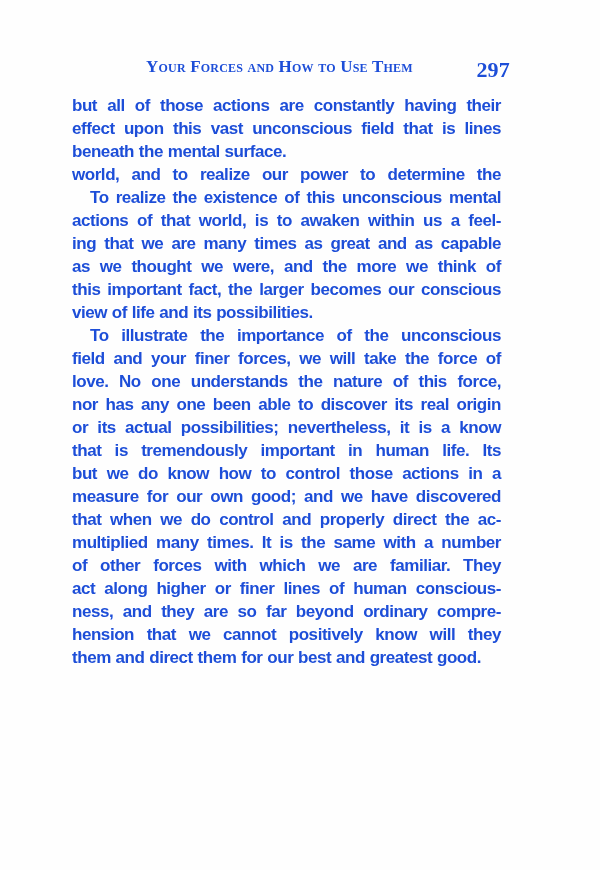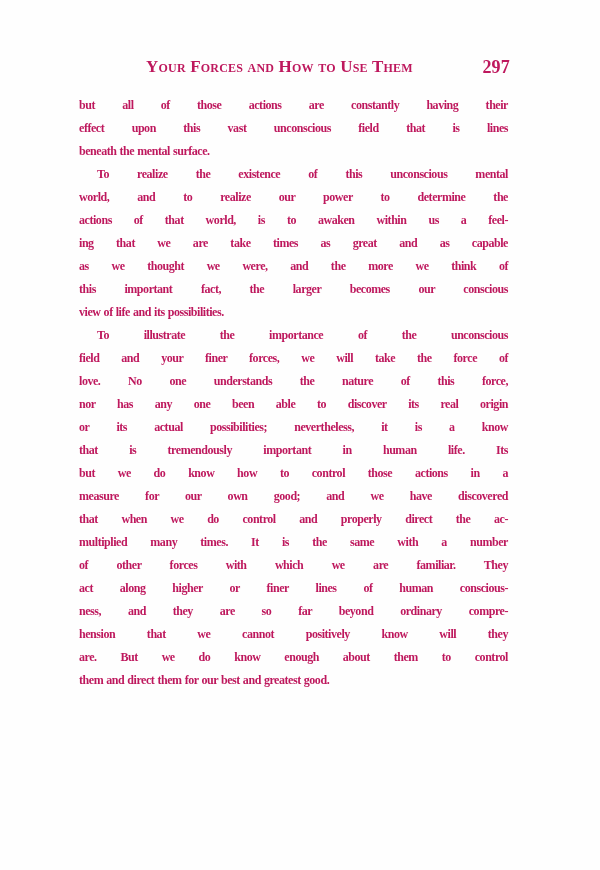--- a/index.html
+++ b/index.html
@@ -6,7 +6,7 @@
     body { width: 600px; height: 870px; position: relative; overflow: hidden; }
     .page {
       position: absolute; left: 0; top: 0; width: 600px; height: 870px; background: #fefefe;
-      font-family: "DejaVu Serif", "Liberation Serif", serif; color: #be185d;
+      font-family: "DejaVu Serif", "Liberation Serif", serif; color: #1d4ed8;
     }
     .running-head {
       position: absolute; left: 78px; top: 57px; width: 432px; height: 24px;

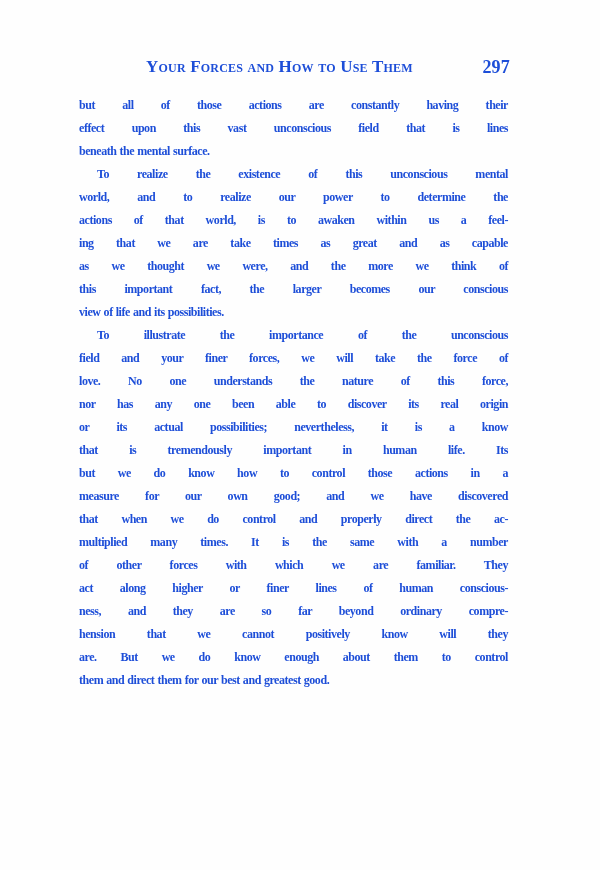--- a/index.html
+++ b/index.html
@@ -17,7 +17,7 @@
       font-size: 17px; white-space: nowrap;
     }
     .page-number {
-      position: absolute; right: 0; top: 0; font-size: 18px; font-weight: bold;
+      position: absolute; right: 0; top: 0; font-size: 22px; font-weight: bold;
     }
     .body-text {
       position: absolute; left: 79px; top: 94px; width: 429px;

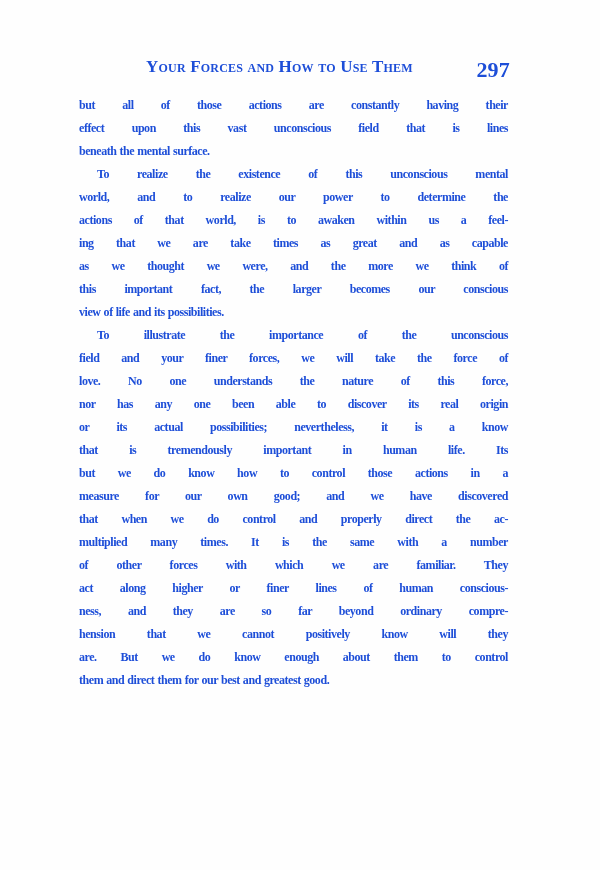--- a/index.html
+++ b/index.html
@@ -20,8 +20,8 @@
       position: absolute; right: 0; top: 0; font-size: 22px; font-weight: bold;
     }
     .body-text {
-      position: absolute; left: 79px; top: 94px; width: 429px;
-      font-family: Liberation Serif, serif; font-size: 12px; line-height: 23px;
+      position: absolute; left: 72px; top: 94px; width: 429px;
+      font-family: Liberation Sans, sans-serif; font-size: 17px; line-height: 23px;
       font-weight: bold; text-align: justify; letter-spacing: -0.45px; word-spacing: 0.5px;
     }
     .line {

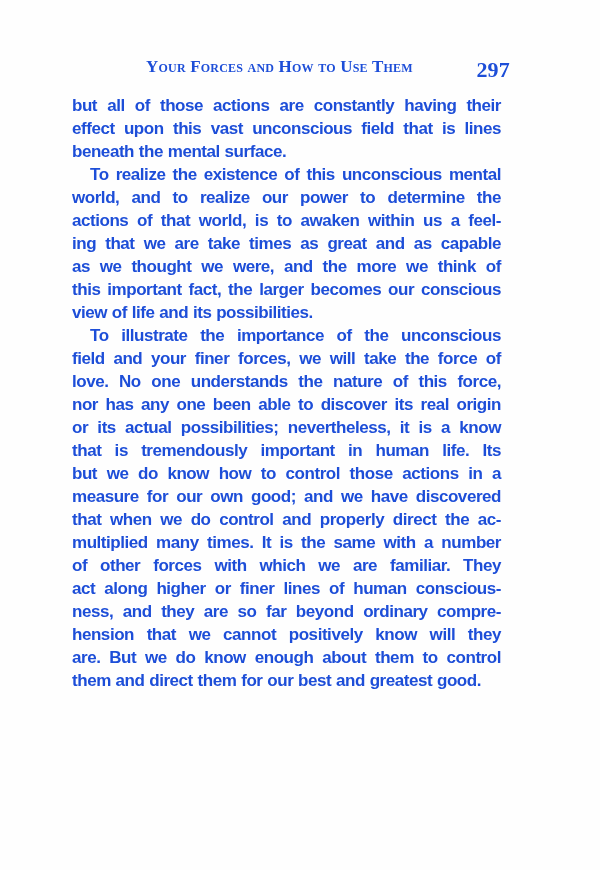--- a/index.html
+++ b/index.html
@@ -46,8 +46,8 @@
     <span class="line">effect upon this vast unconscious field that is lines</span>
     <span class="line last">beneath the mental surface.</span>
 
+    <span class="line">world, and to realize our power to determine the</span>
     <span class="line indent">To realize the existence of this unconscious mental</span>
-    <span class="line">world, and to realize our power to determine the</span>
     <span class="line">actions of that world, is to awaken within us a feel-</span>
     <span class="line">ing that we are take times as great and as capable</span>
     <span class="line">as we thought we were, and the more we think of</span>

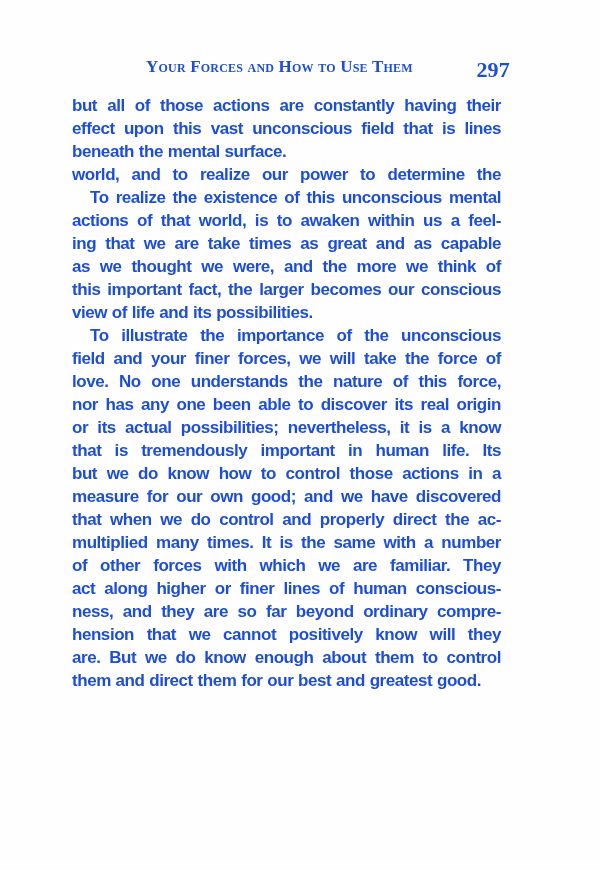--- a/index.html
+++ b/index.html
@@ -49,7 +49,7 @@
     <span class="line">world, and to realize our power to determine the</span>
     <span class="line indent">To realize the existence of this unconscious mental</span>
     <span class="line">actions of that world, is to awaken within us a feel-</span>
-    <span class="line">ing that we are take times as great and as capable</span>
+    <span class="line">ing that we are many times as great and as capable</span>
     <span class="line">as we thought we were, and the more we think of</span>
     <span class="line">this important fact, the larger becomes our conscious</span>
     <span class="line last">view of life and its possibilities.</span>

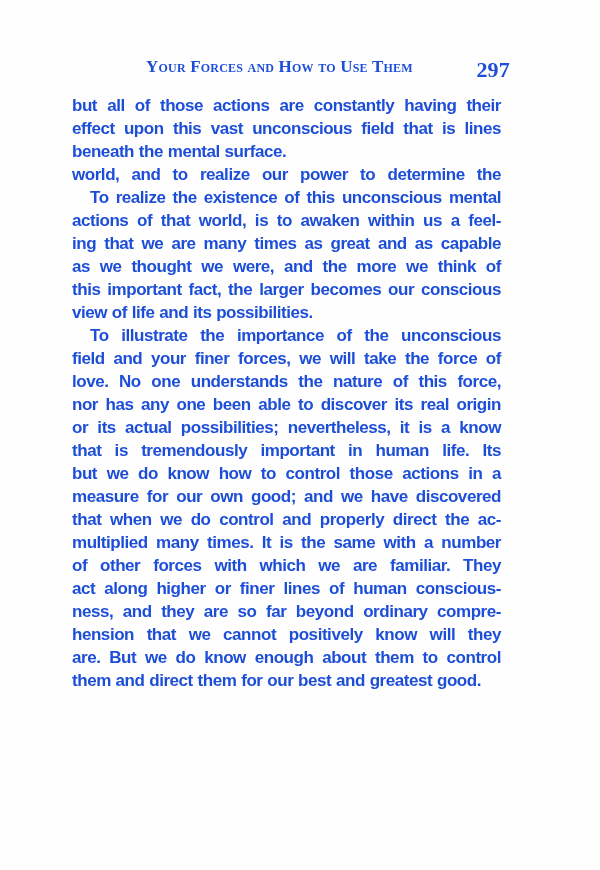--- a/index.html
+++ b/index.html
@@ -68,7 +68,6 @@
     <span class="line">act along higher or finer lines of human conscious-</span>
     <span class="line">ness, and they are so far beyond ordinary compre-</span>
     <span class="line">hension that we cannot positively know will they</span>
-    <span class="line">are.  But we do know enough about them to control</span>
     <span class="line last">them and direct them for our best and greatest good.</span>
   </div>
 </div>

